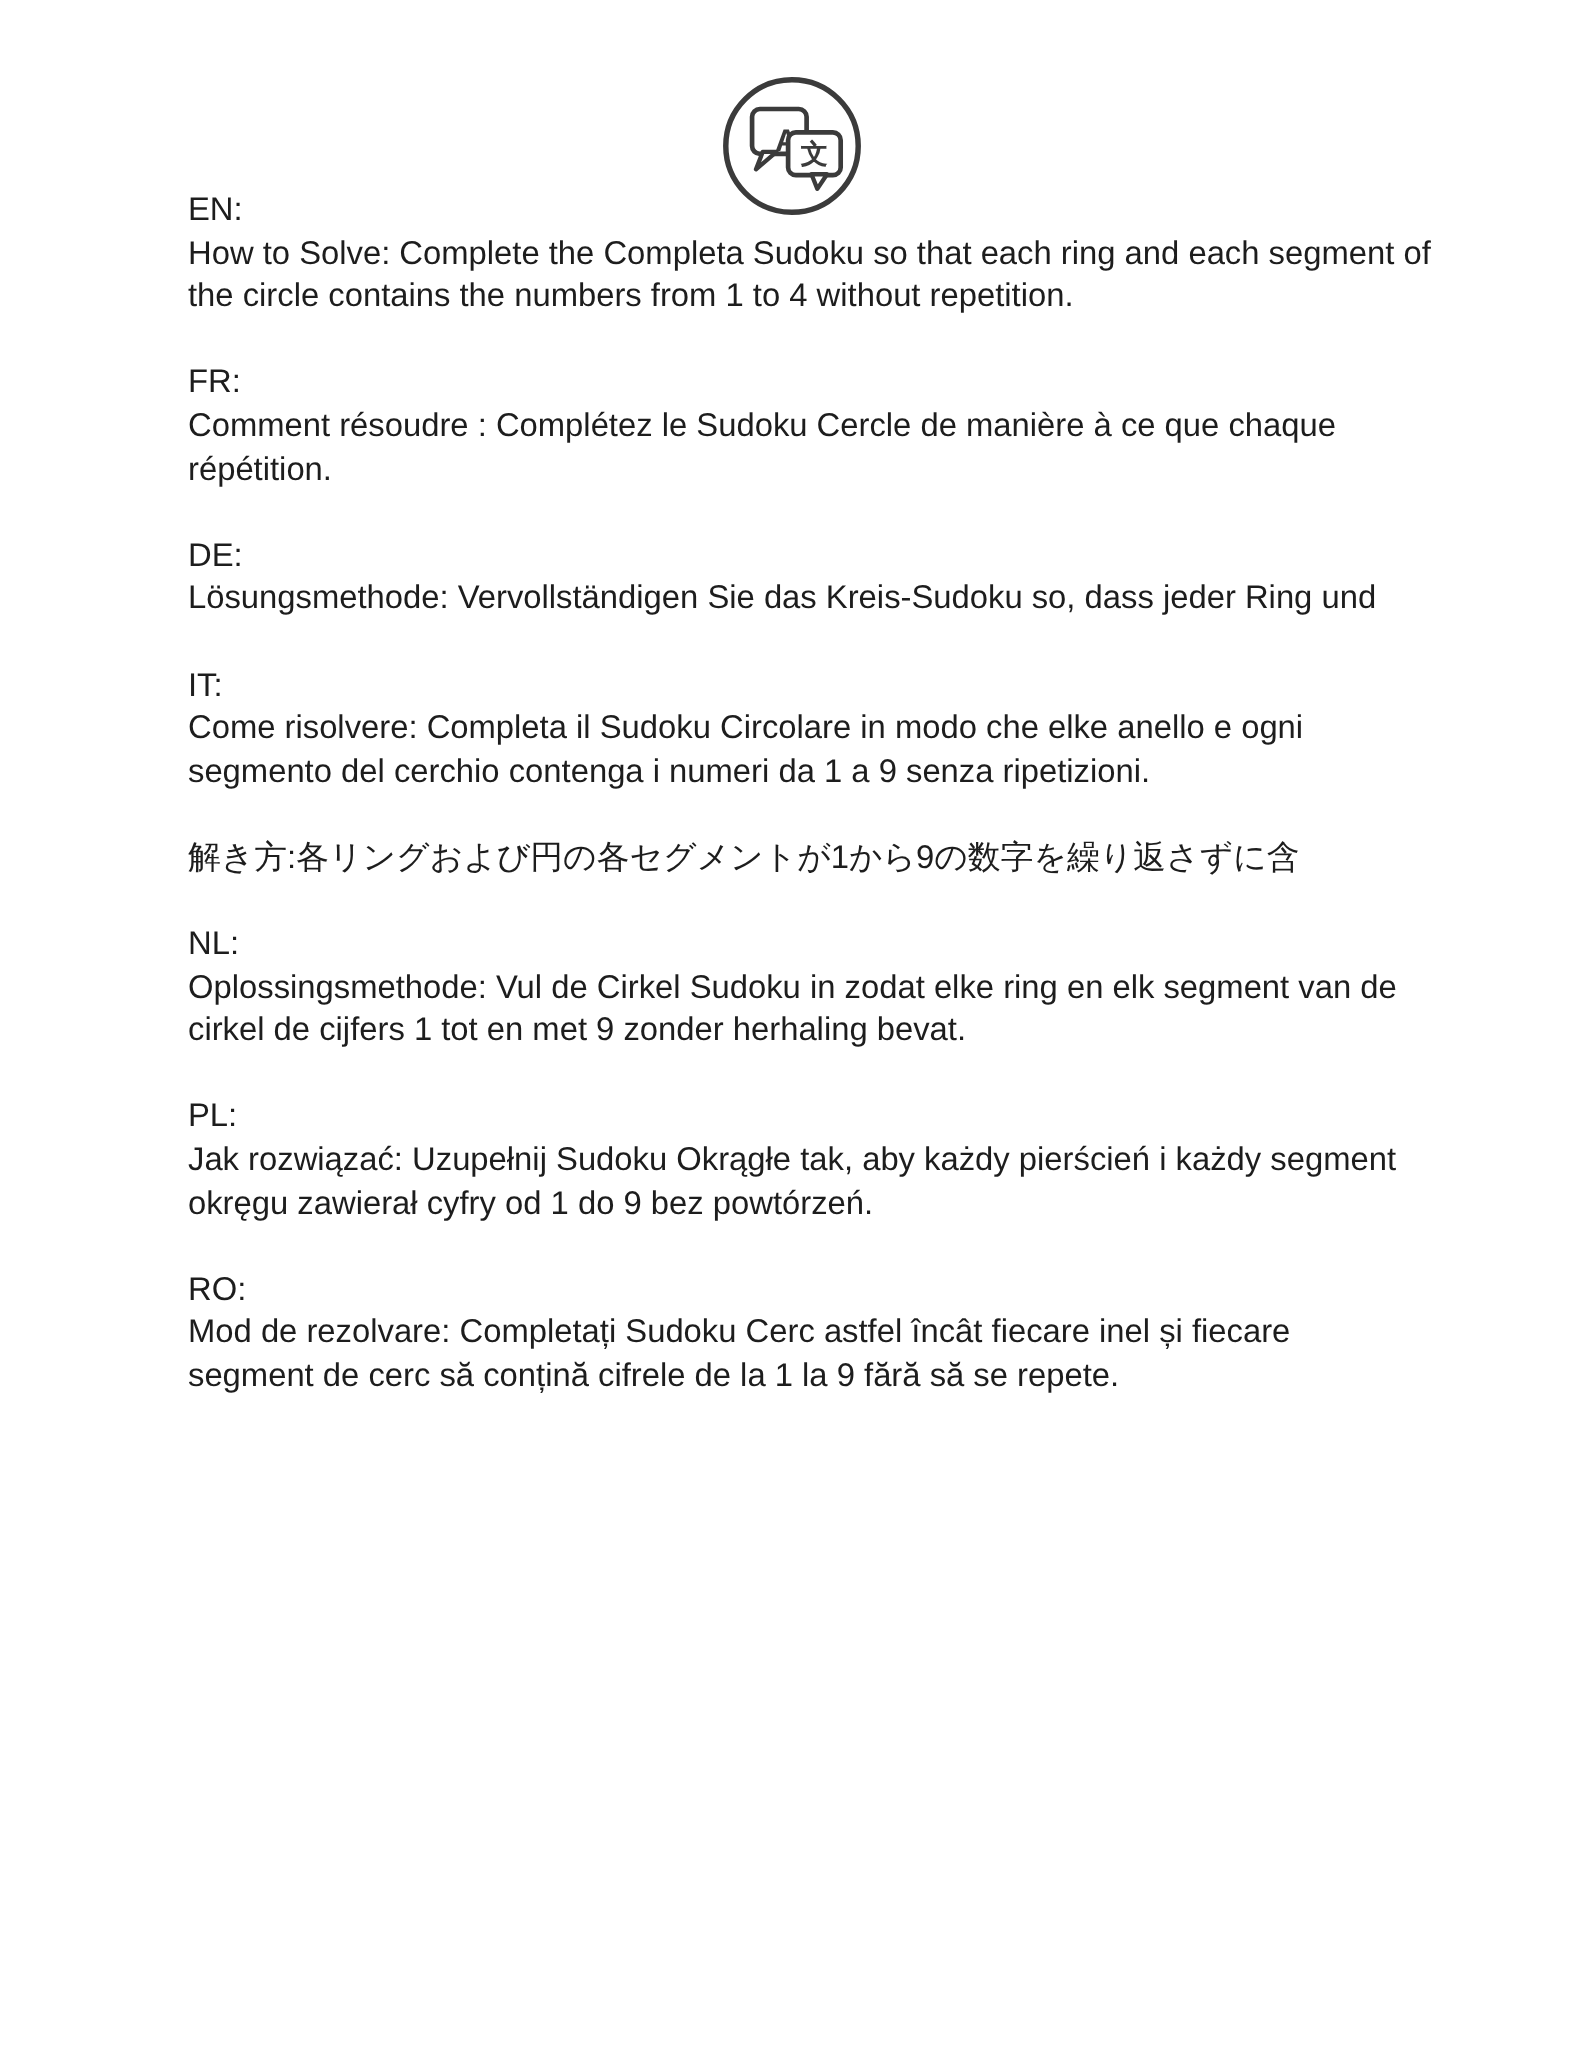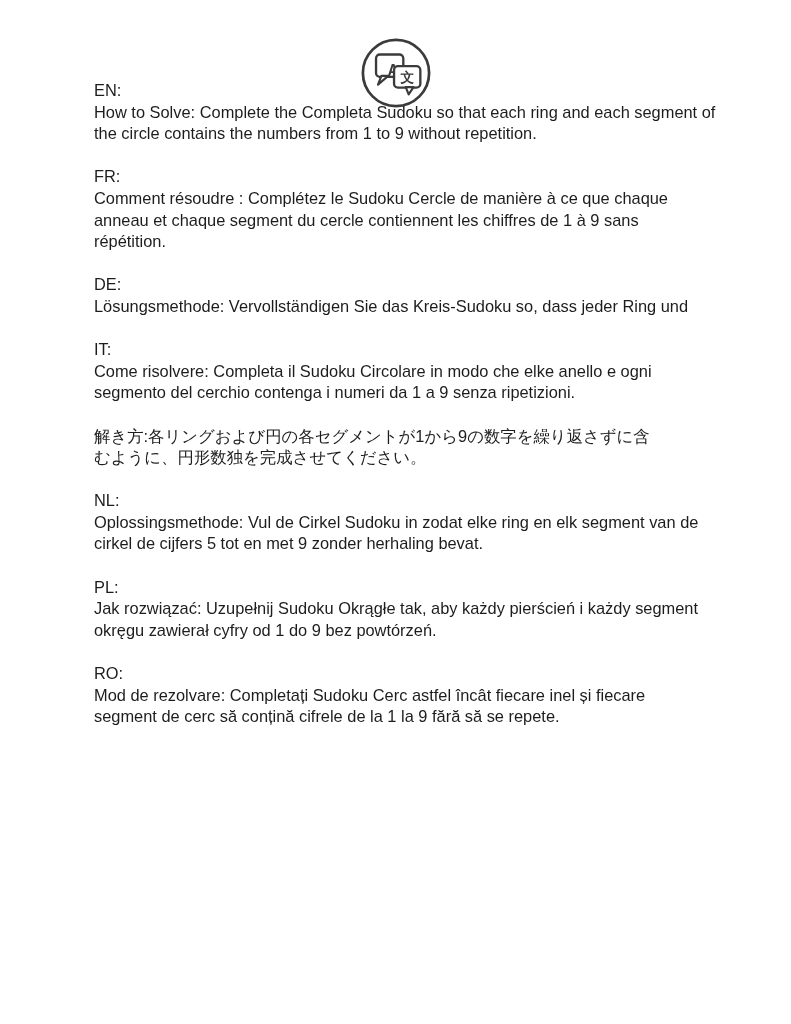--- a/index.html
+++ b/index.html
@@ -28,7 +28,7 @@
   .content {
     position: absolute;
     left: 94px;
-    top: 80px;
+    top: 95px;
     width: 672px;
   }
   .lang-block {

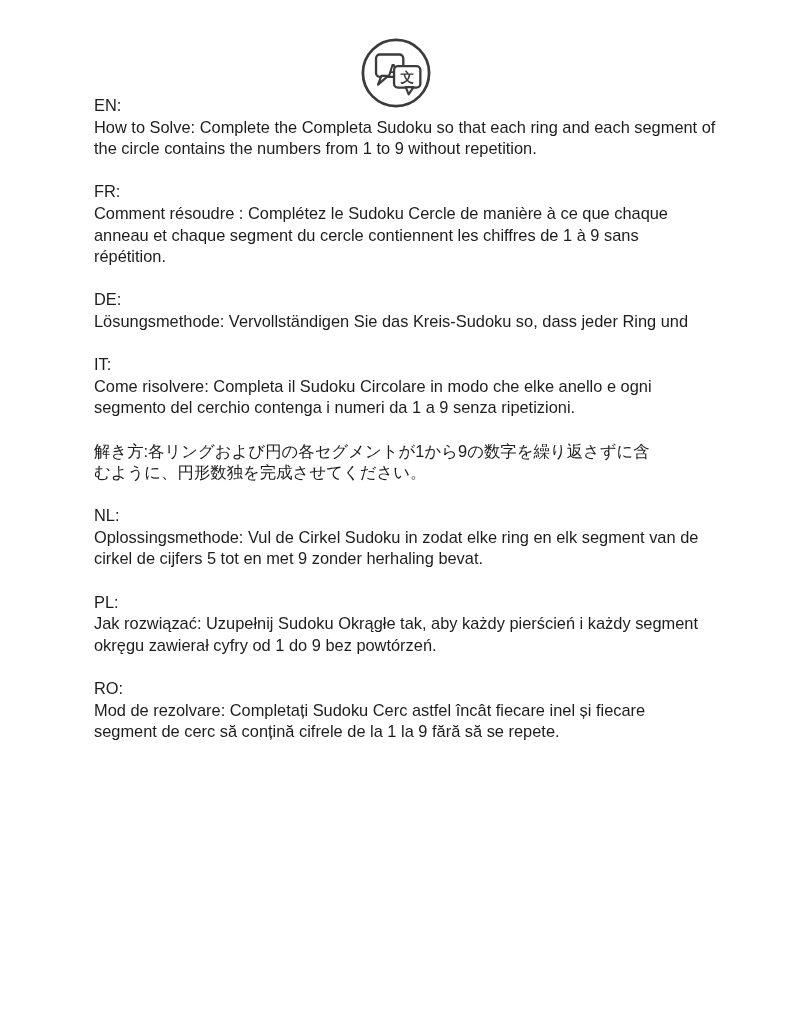--- a/index.html
+++ b/index.html
@@ -68,7 +68,7 @@
     <section class="lang-block">
       <div class="lang-code">EN:</div>
       <div class="line">How to Solve: Complete the Completa Sudoku so that each ring and each segment of</div>
-      <div class="line">the circle contains the numbers from 1 to 9 without repetition.</div>
+      <div class="line">the circle contains the numbers from 1 to 4 without repetition.</div>
     </section>
 
 

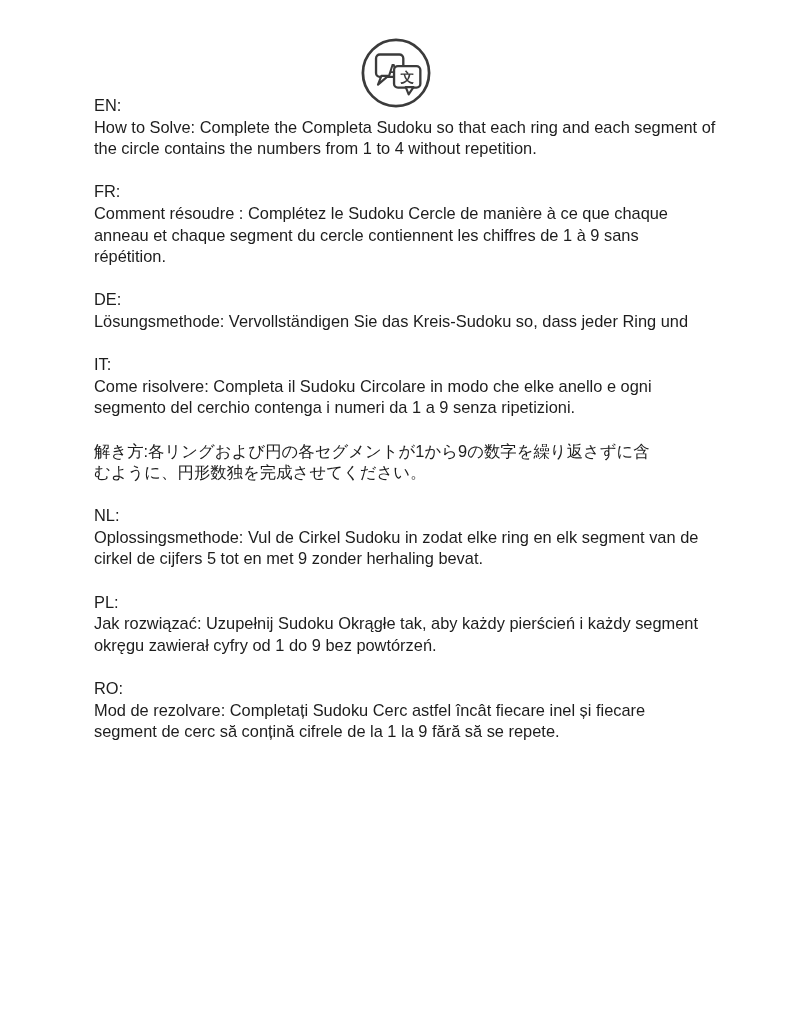--- a/index.html
+++ b/index.html
@@ -75,7 +75,6 @@
     <section class="lang-block">
       <div class="lang-code">FR:</div>
       <div class="line">Comment résoudre : Complétez le Sudoku Cercle de manière à ce que chaque</div>
-      <div class="line">anneau et chaque segment du cercle contiennent les chiffres de 1 à 9 sans</div>
       <div class="line">répétition.</div>
     </section>
 

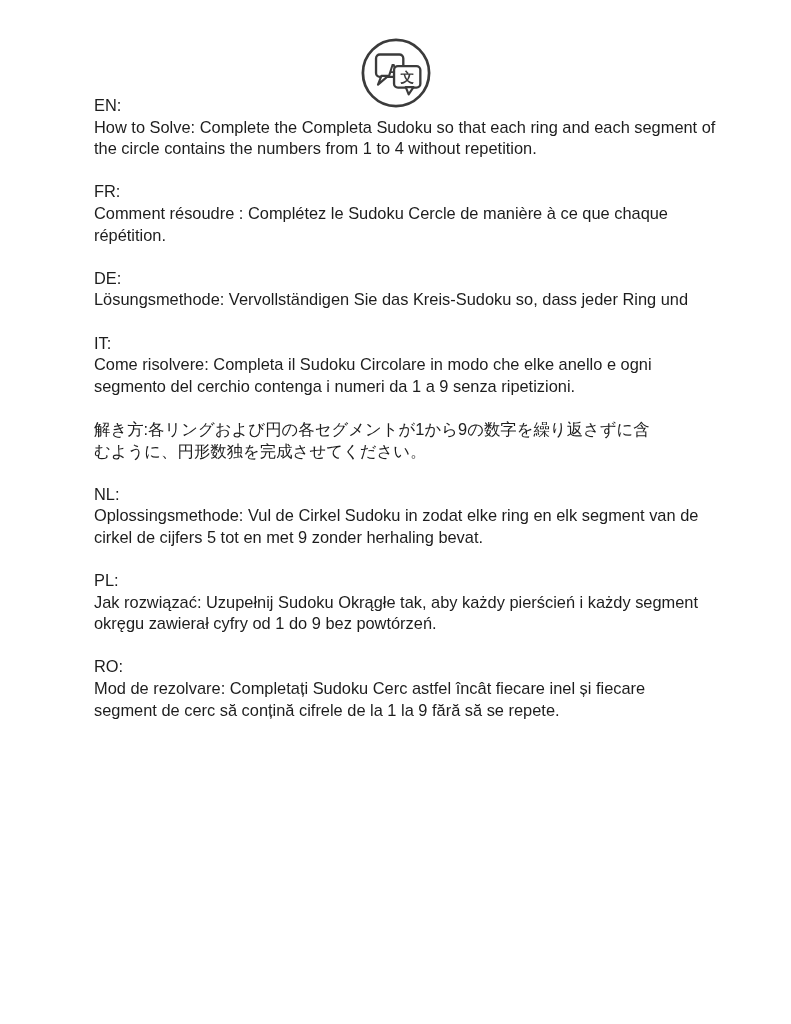--- a/index.html
+++ b/index.html
@@ -91,7 +91,6 @@
 
     <section class="lang-block">
       <div class="line">解き方:各リングおよび円の各セグメントが1から9の数字を繰り返さずに含</div>
-      <div class="line">むように、円形数独を完成させてください。</div>
     </section>
 
 

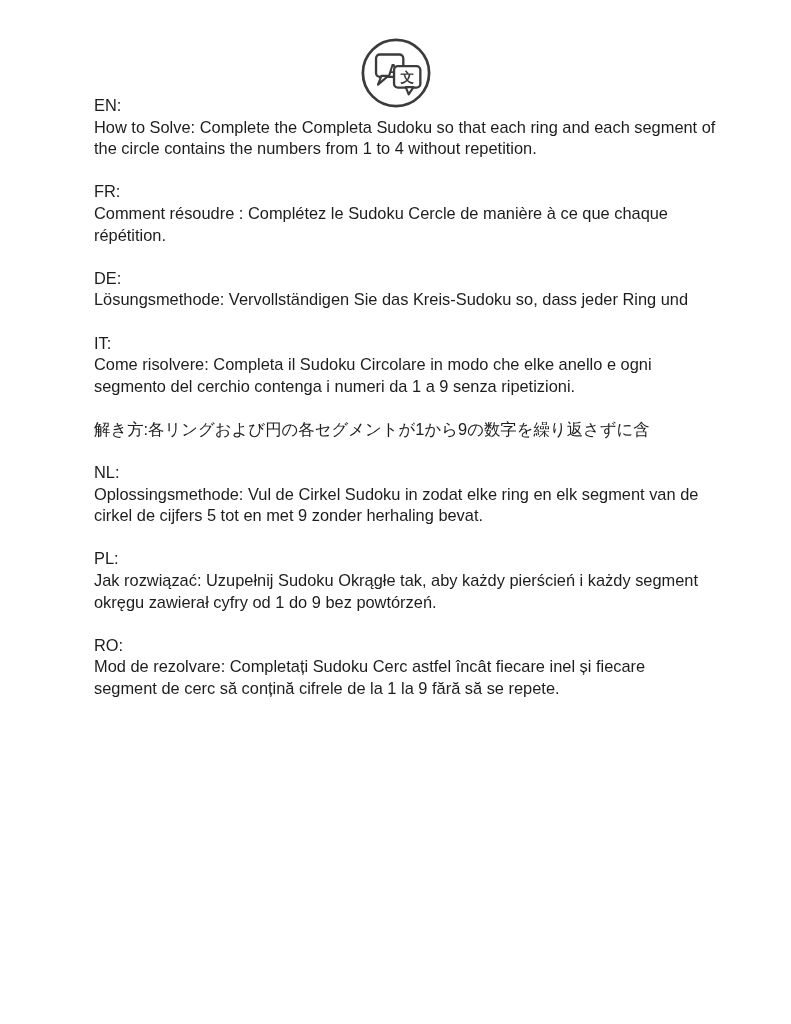--- a/index.html
+++ b/index.html
@@ -97,7 +97,7 @@
     <section class="lang-block">
       <div class="lang-code">NL:</div>
       <div class="line">Oplossingsmethode: Vul de Cirkel Sudoku in zodat elke ring en elk segment van de</div>
-      <div class="line">cirkel de cijfers 5 tot en met 9 zonder herhaling bevat.</div>
+      <div class="line">cirkel de cijfers 1 tot en met 9 zonder herhaling bevat.</div>
     </section>
 
     <section class="lang-block">

